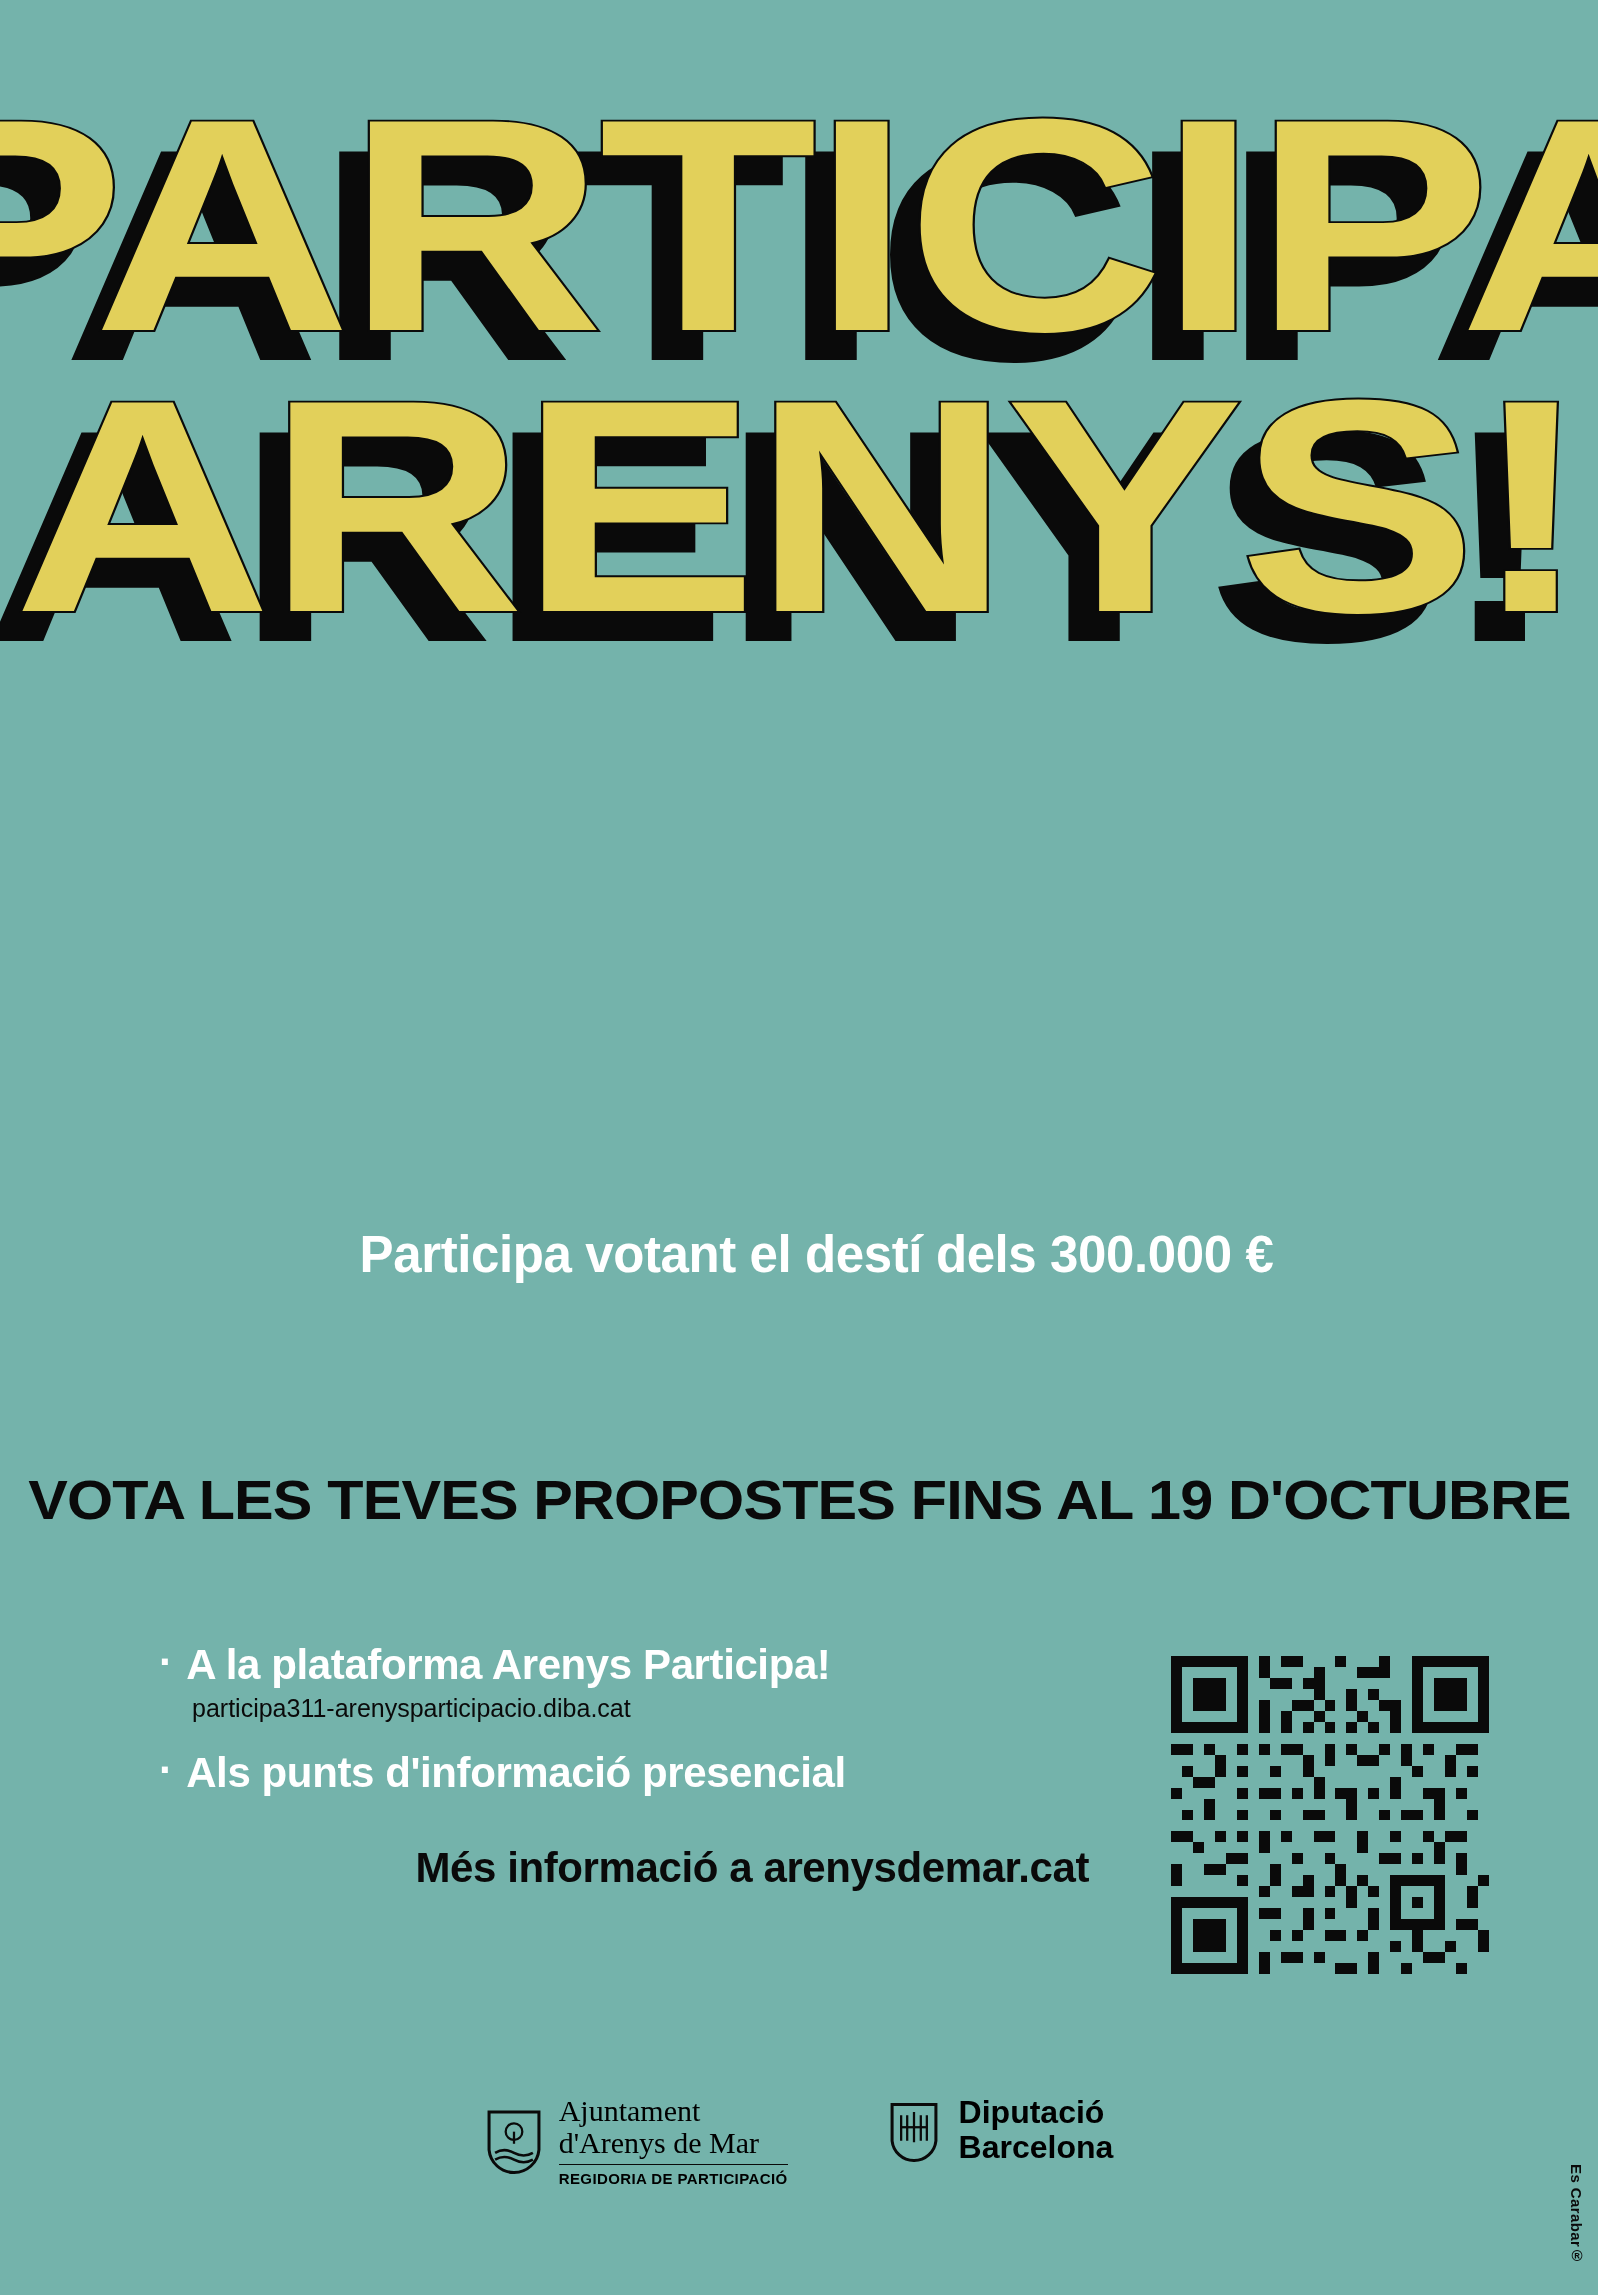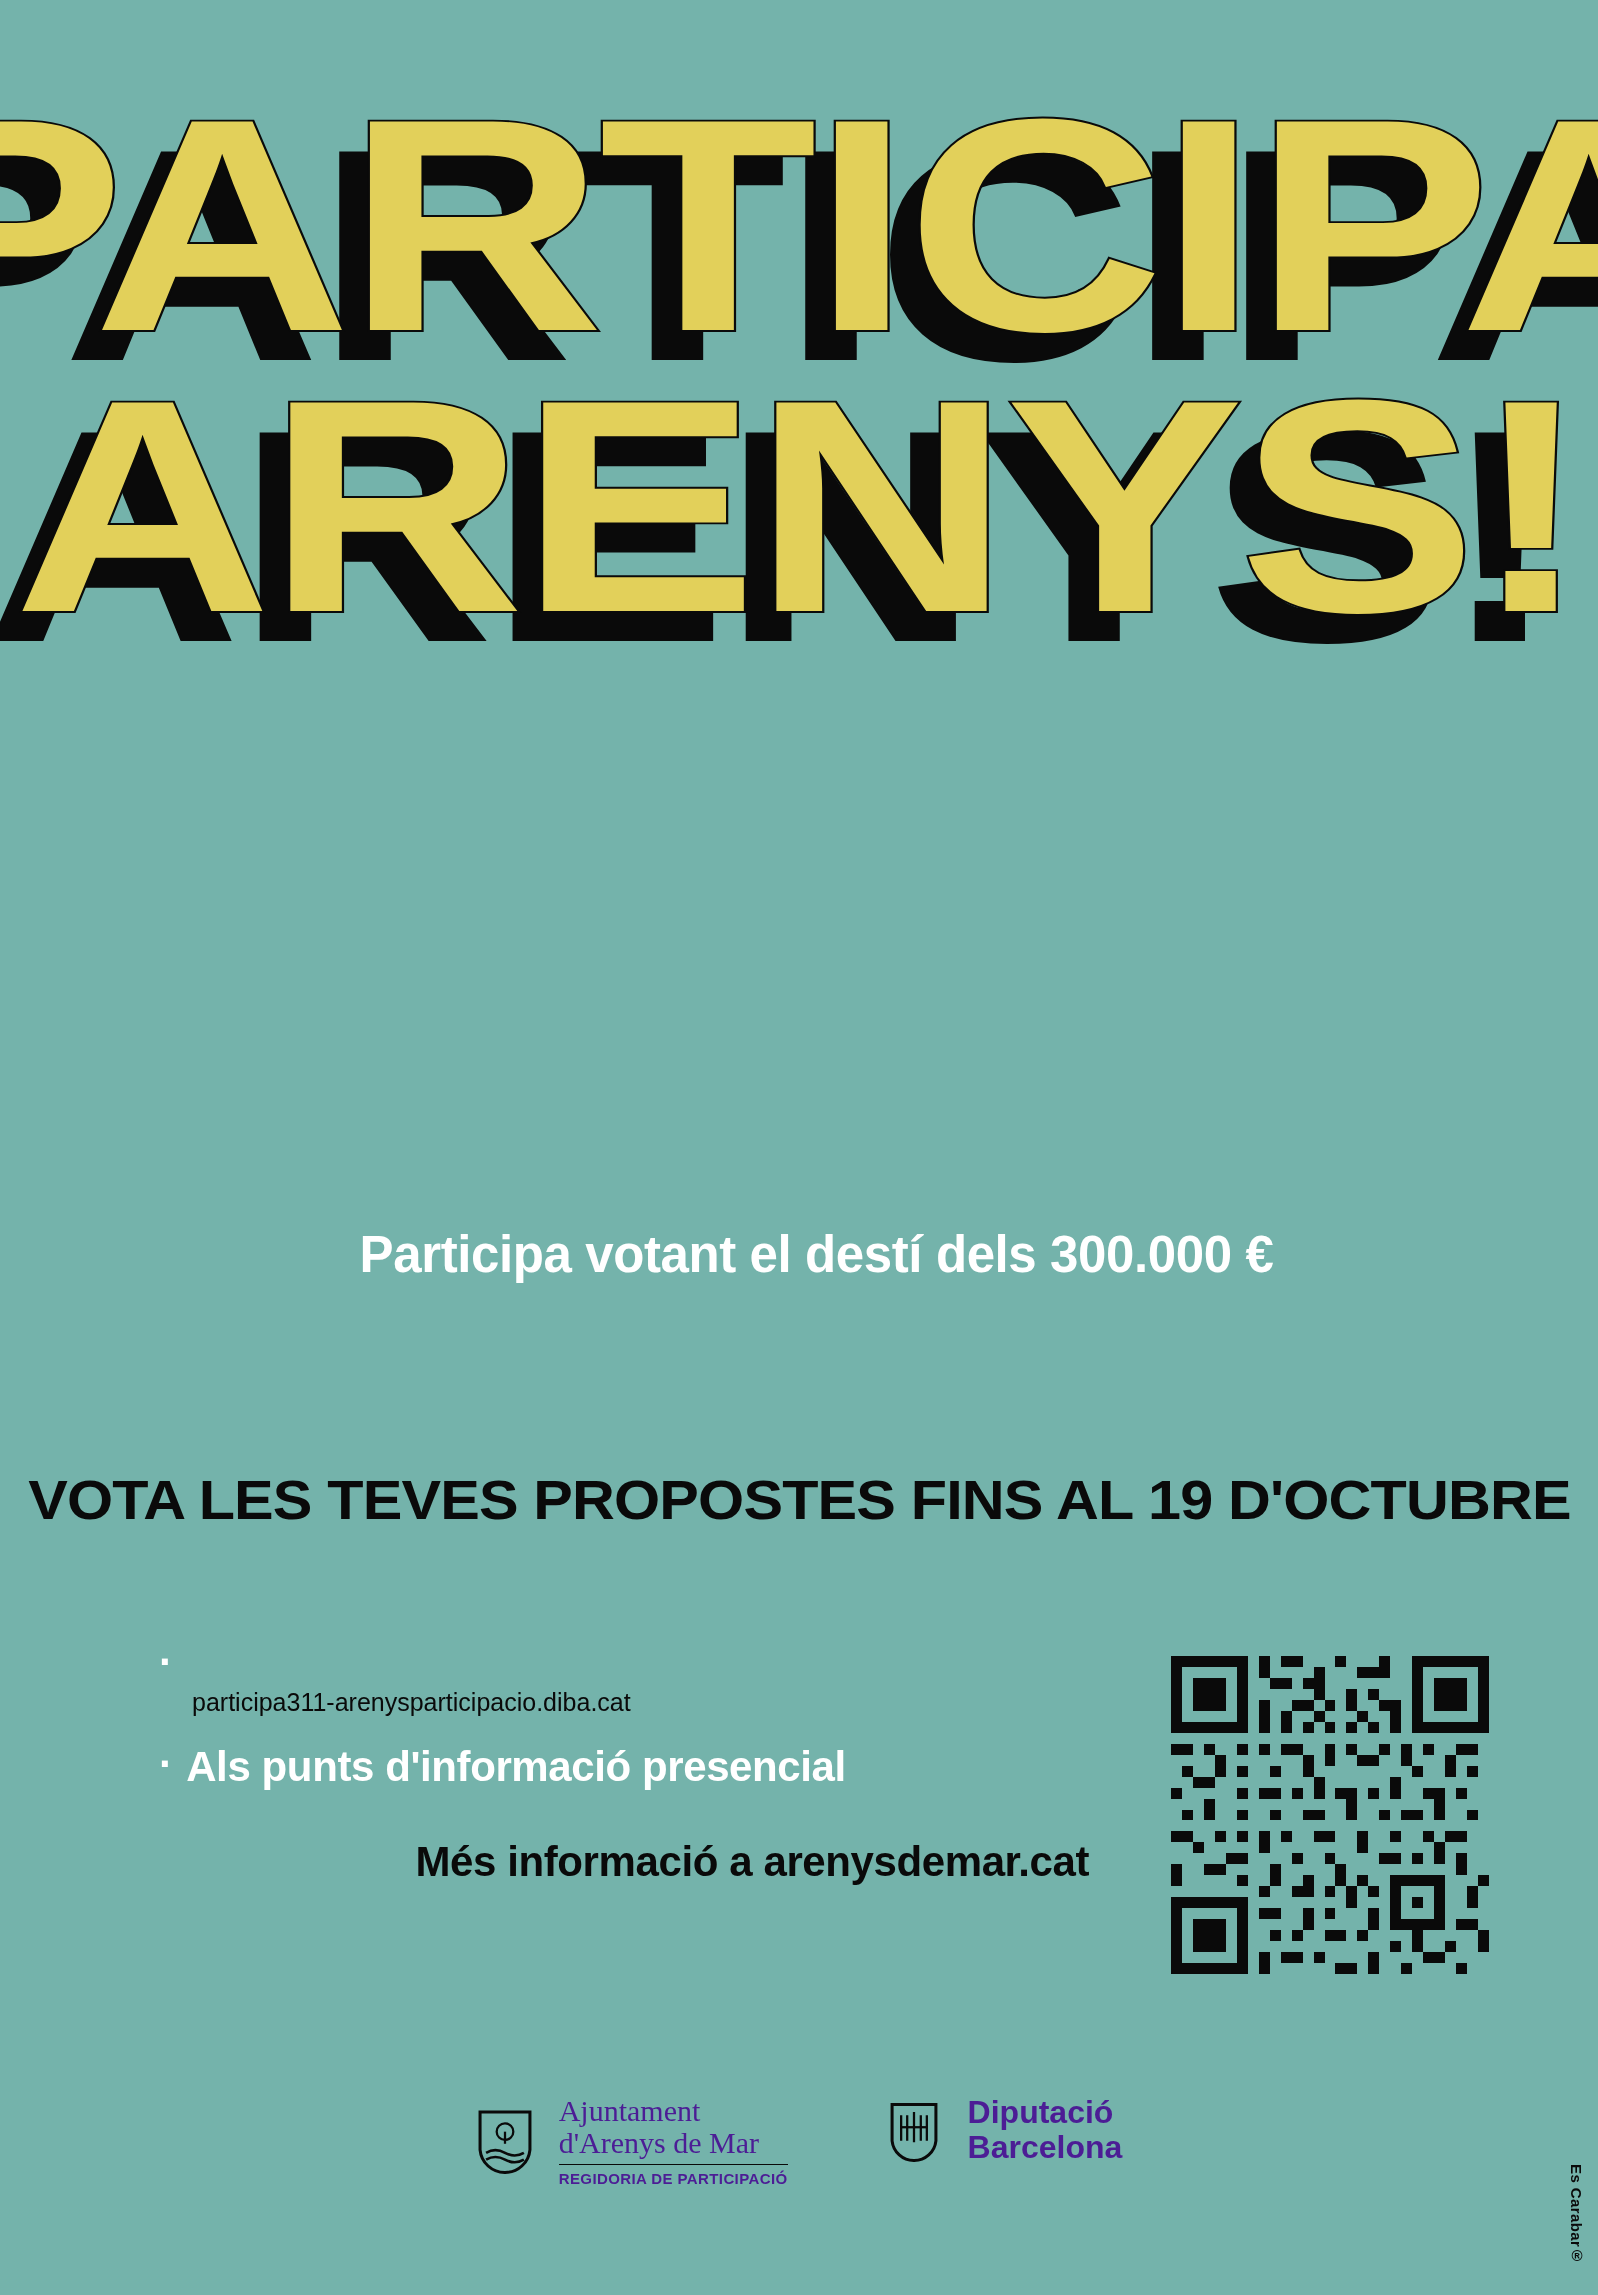--- a/index.html
+++ b/index.html
@@ -225,6 +225,7 @@
   <div class="info">
     <div class="bullet">
       <span class="dot">·</span>
+      <span>A la plataforma Arenys Participa!</span>
     </div>
     <div class="url">participa311-arenysparticipacio.diba.cat</div>
     <div class="bullet bullet2">

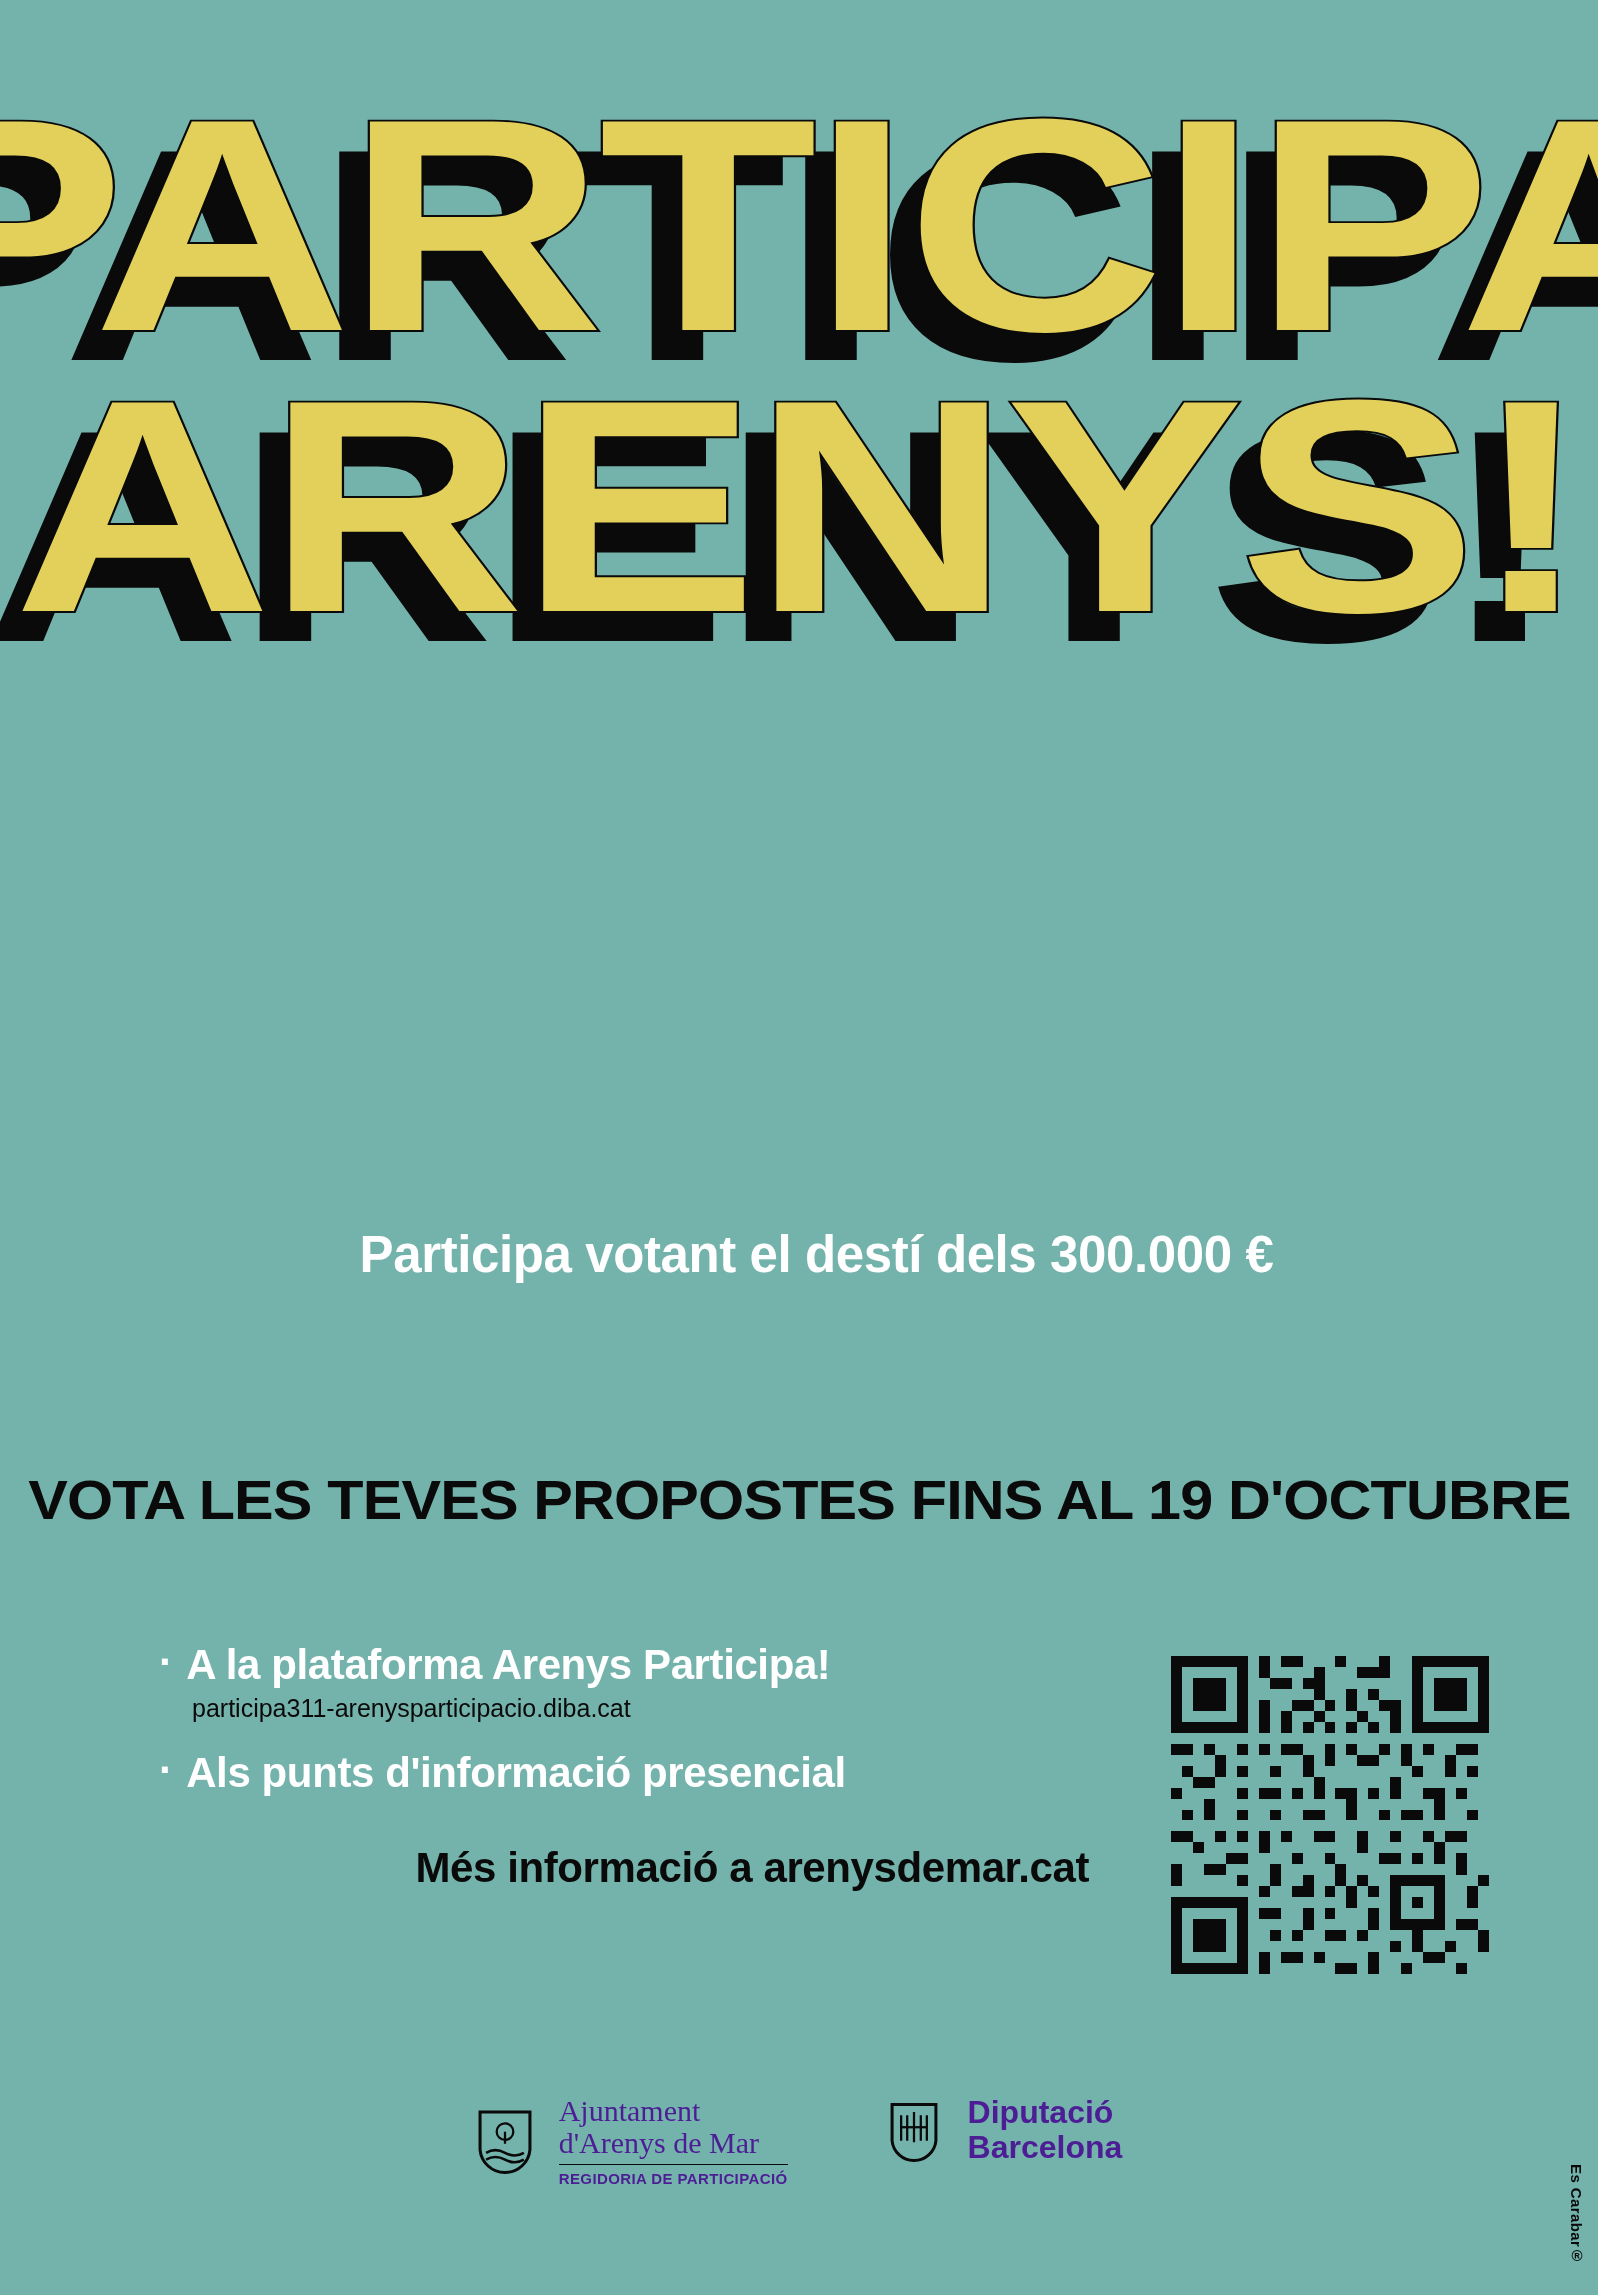--- a/index.html
+++ b/index.html
@@ -156,8 +156,8 @@
   .logo {
     display: flex;
     align-items: center;
-    gap: 26px;
-    color: #4c1d95;
+    gap: 17px;
+    color: #000000;
   }
   .crest {
     width: 56px;

